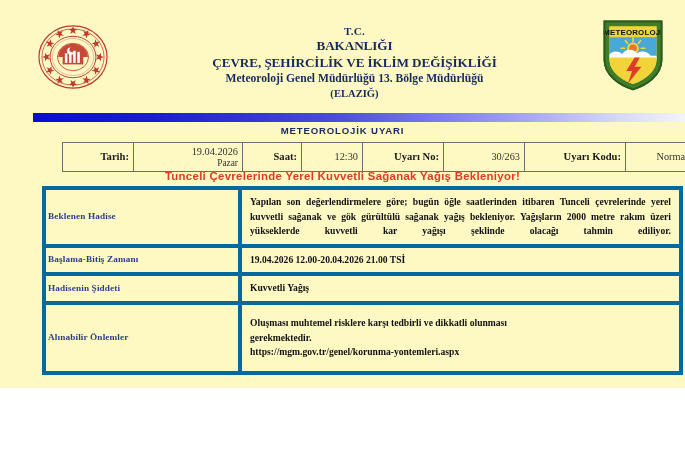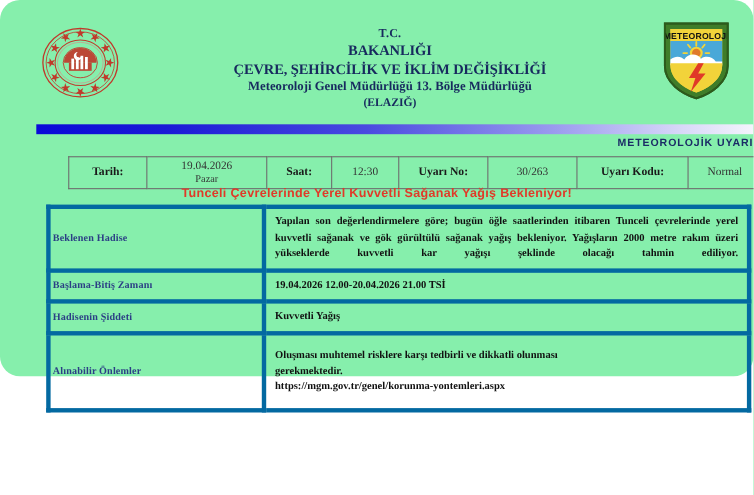--- a/index.html
+++ b/index.html
@@ -16,9 +16,8 @@
   .page {
     position: relative;
     width: 685px;
-    height: 342px;
-    background: #86efac;
-    border-radius: 18px;
+    height: 388px;
+    background: #fef9c3;
   }
 
   

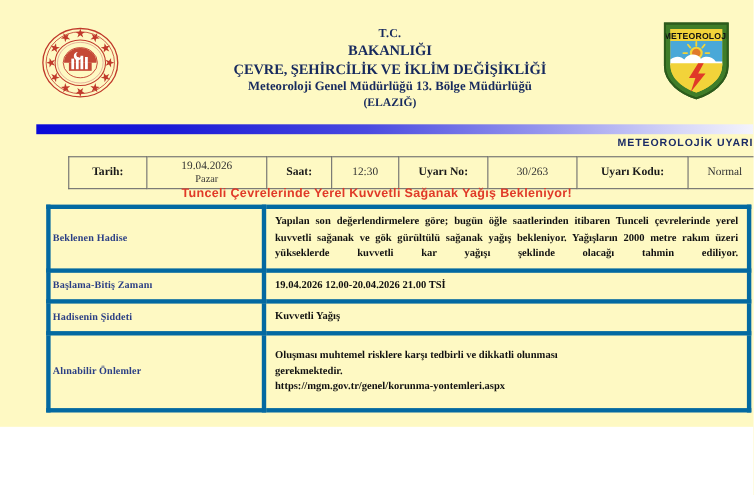--- a/index.html
+++ b/index.html
@@ -78,7 +78,7 @@
     top: 125px;
     left: 0;
     width: 685px;
-    text-align: right;
+    text-align: center;
     font-family: "Liberation Sans", sans-serif;
     font-weight: bold;
     font-size: 9.6px;

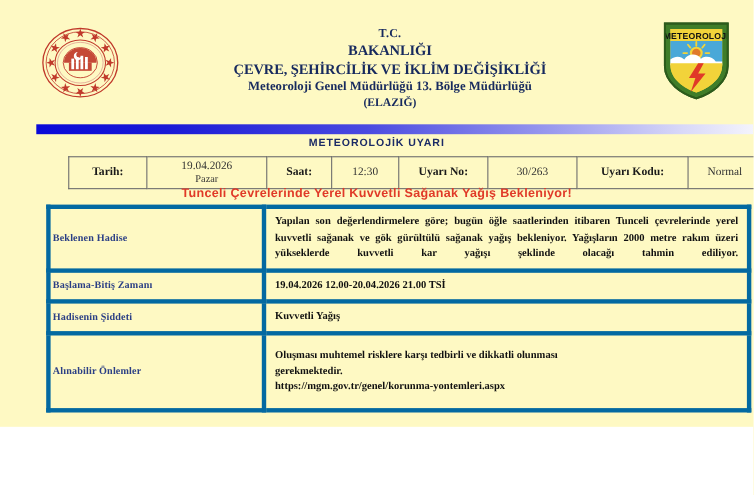--- a/index.html
+++ b/index.html
@@ -101,7 +101,7 @@
     padding: 1px 4px;
     font-family: "Liberation Serif", serif;
     font-size: 10.3px;
-    text-align: center;
+    text-align: right;
     color: #1a1a1a;
     line-height: 1.12;
   }

